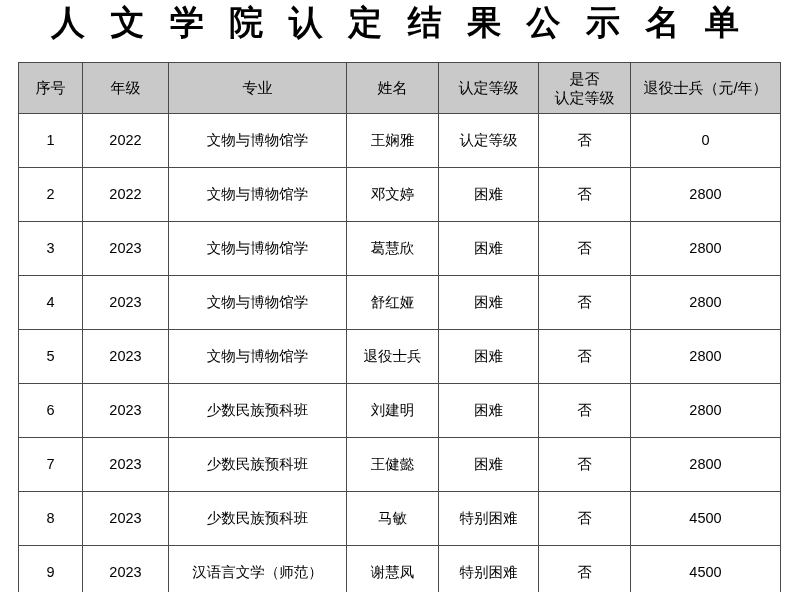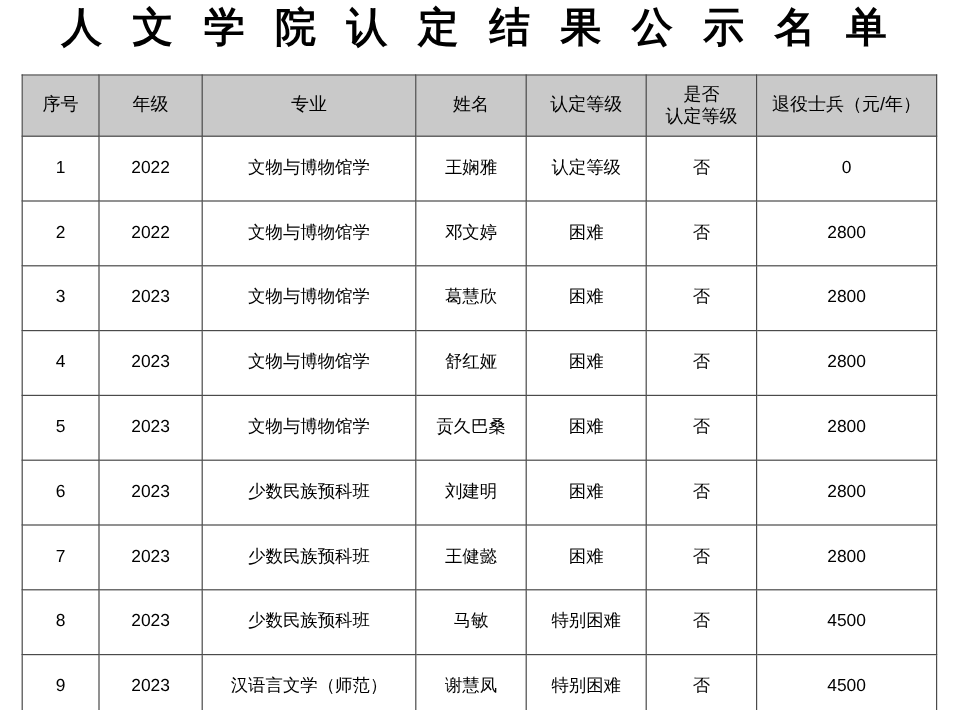--- a/index.html
+++ b/index.html
@@ -144,7 +144,7 @@
           <td>5</td>
           <td>2023</td>
           <td>文物与博物馆学</td>
-          <td>贡久巴桑</td>
+          <td>退役士兵</td>
           <td>困难</td>
           <td>否</td>
           <td>2800</td>

